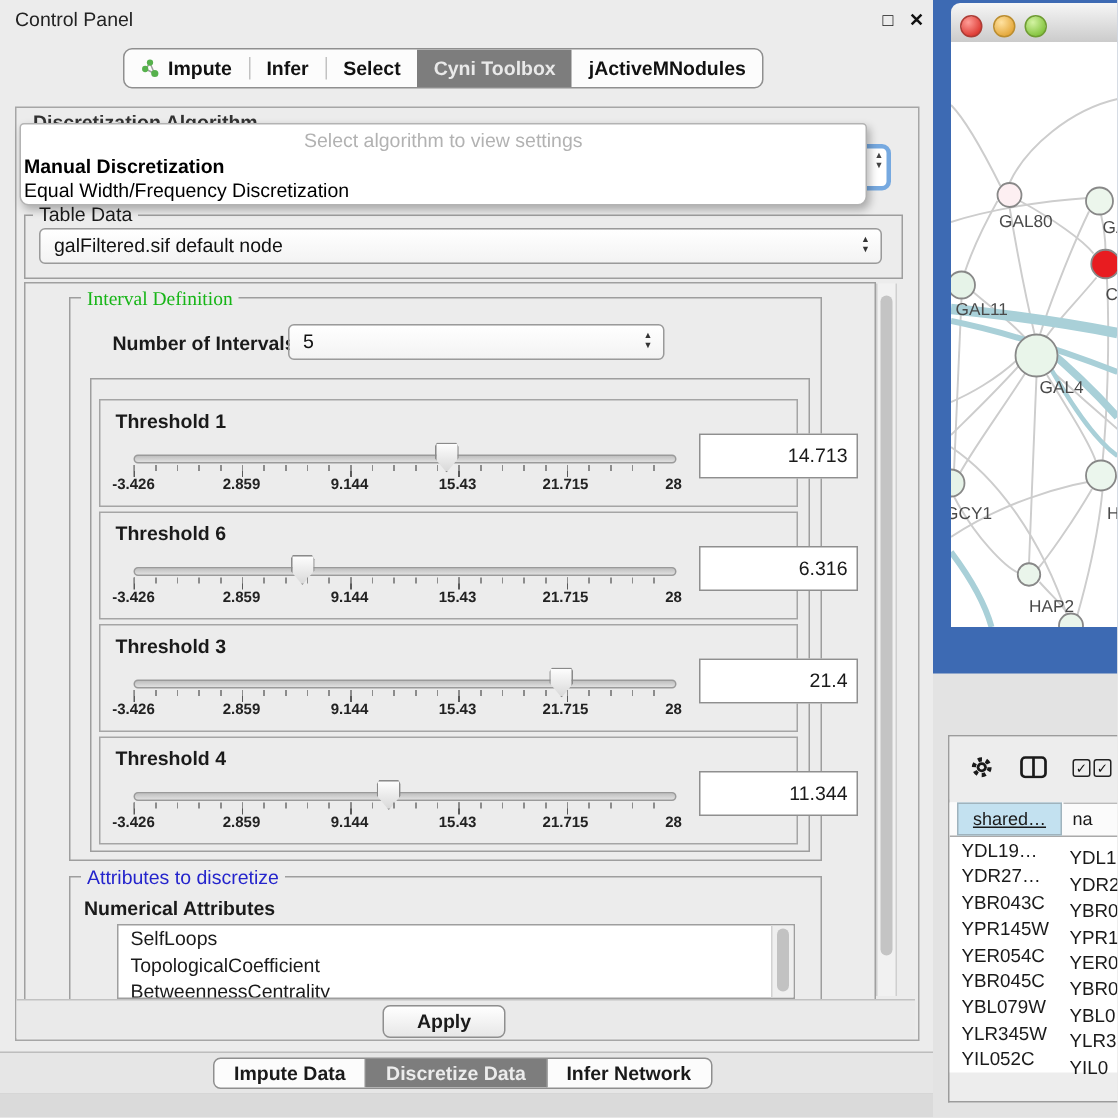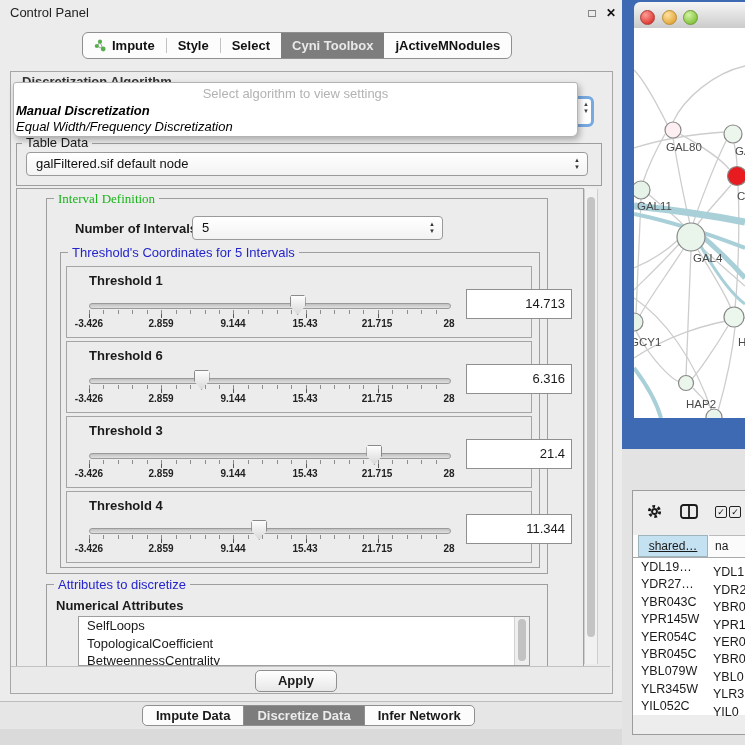--- a/index.html
+++ b/index.html
@@ -121,7 +121,7 @@
       </div>
       <div class="tabsep"></div>
       <div class="tabseg">
-          <span>Style</span>
+          <span>Infer</span>
         </div>
       <div class="tabsep"></div>
       <div class="tabseg">

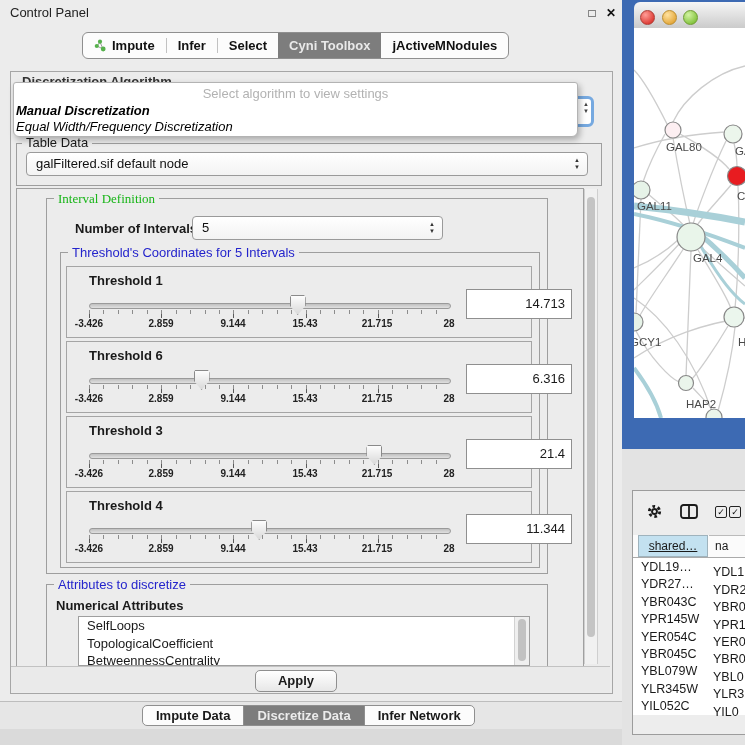--- a/index.html
+++ b/index.html
@@ -26,7 +26,7 @@
 
   .algo-popup{left:13px;top:82px;width:563px;height:53px;background:#fff;border:1px solid #b3b3b3;border-radius:3px 3px 6px 6px;box-shadow:2px 3px 6px rgba(0,0,0,.28);z-index:5;}
   .popup-prompt{height:17px;padding-top:3px;text-align:center;color:#b2b2b2;}
-  .popup-opt{height:16px;padding-left:2px;color:#000;white-space:nowrap;overflow:hidden;font-style:italic;}
+  .popup-opt{height:16px;padding-left:2px;color:#000;white-space:nowrap;overflow:hidden;}
   .popup-opt.bold{font-weight:bold;}
 
   .group{border:1px solid #9e9e9e;background:#ececec;}

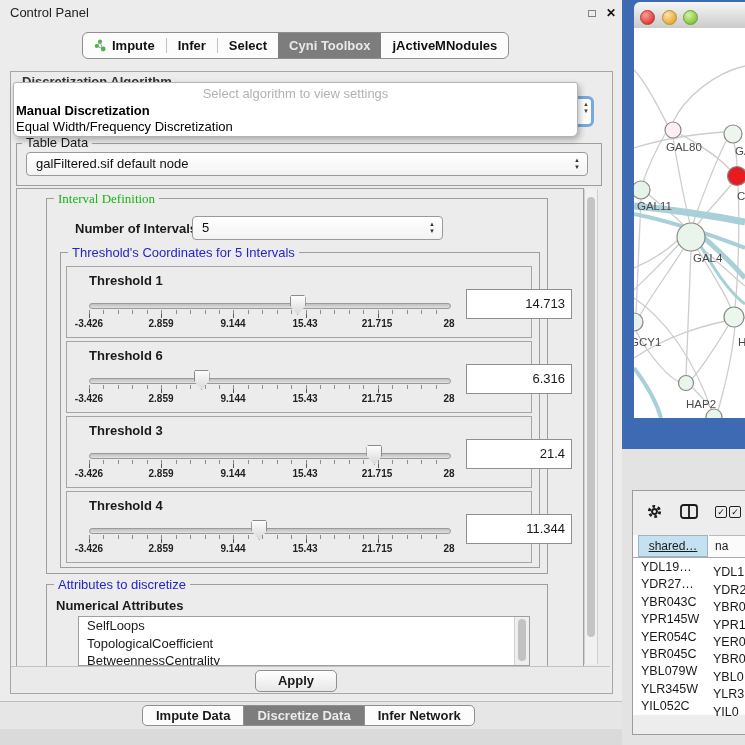--- a/index.html
+++ b/index.html
@@ -171,7 +171,6 @@
     </div>
 
     <div class="abs group" style="left:60px;top:252px;width:478px;height:314px;"></div>
-    <div class="abs legend blue" style="left:68px;top:246px;">Threshold's Coordinates for 5 Intervals</div>
     <div class="abs threshold-rows" id="threshold-rows">
         <div class="thr-row">
     <div class="thr-title">Threshold 1</div>

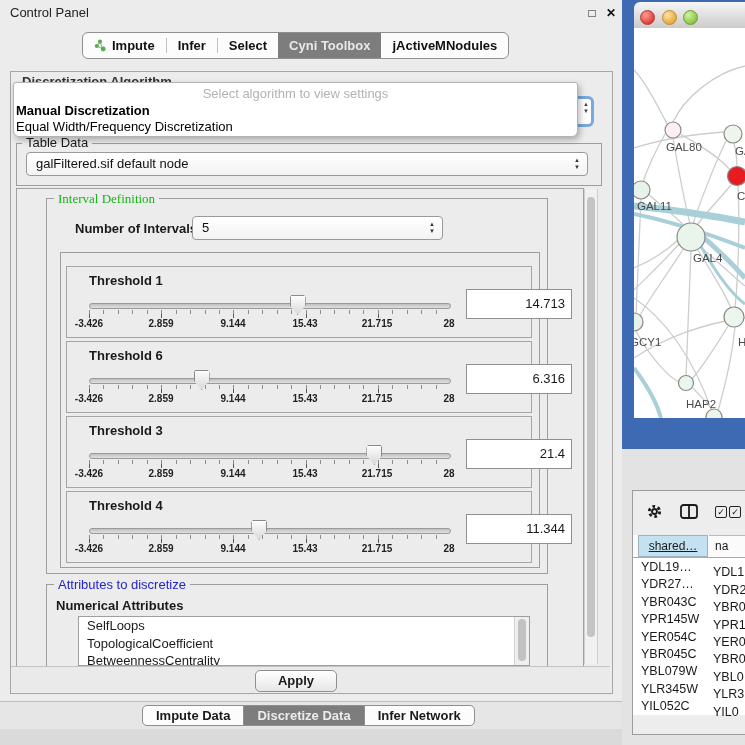--- a/index.html
+++ b/index.html
@@ -46,7 +46,7 @@
 
   .threshold-rows{left:66px;top:266px;width:466px;}
   .thr-row{position:relative;width:464px;height:70px;border:1px solid #a5a5a5;background:#ececec;margin-bottom:3px;}
-  .thr-title{position:absolute;left:10px;top:6px;font-weight:bold;margin-left:12px;}
+  .thr-title{position:absolute;left:10px;top:6px;font-weight:bold;}
   .thr-track{position:absolute;left:22px;top:36px;width:360px;height:4px;background:linear-gradient(#c0c0c0,#e0e0e0);border:1px solid #9a9a9a;border-radius:3px;}
   .thr-thumb{position:absolute;top:28px;width:14px;height:18px;background:linear-gradient(#fdfdfd,#d9d9d9);border:1px solid #8a8a8a;clip-path:polygon(10% 0,90% 0,100% 14%,100% 52%,50% 100%,0 52%,0 14%);}
   .thr-ticks{position:absolute;left:22px;top:43px;width:361px;height:8px;background-image:

